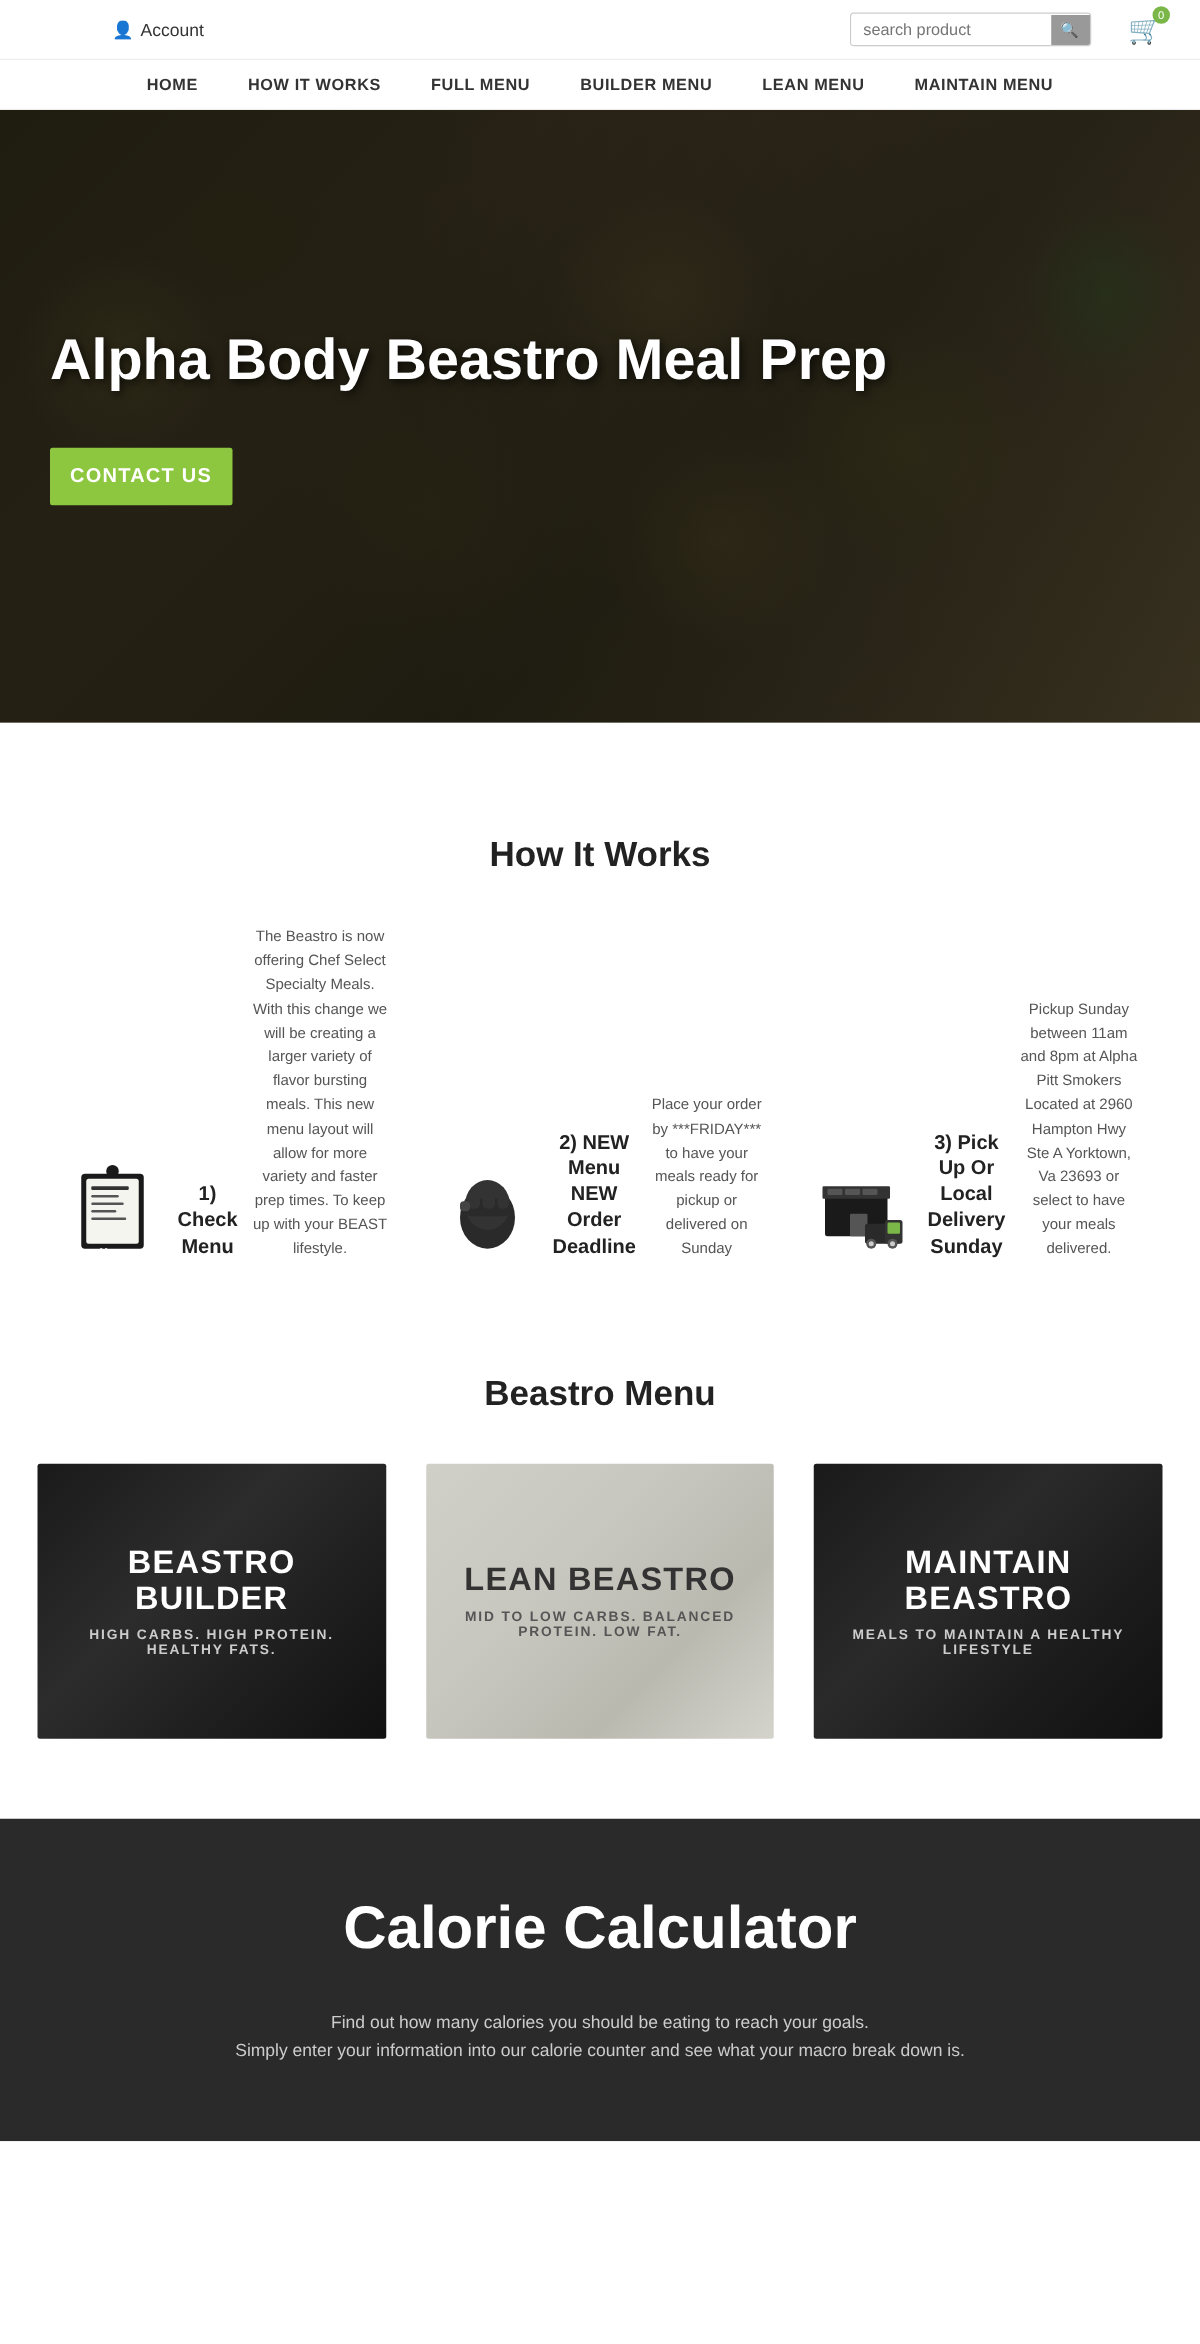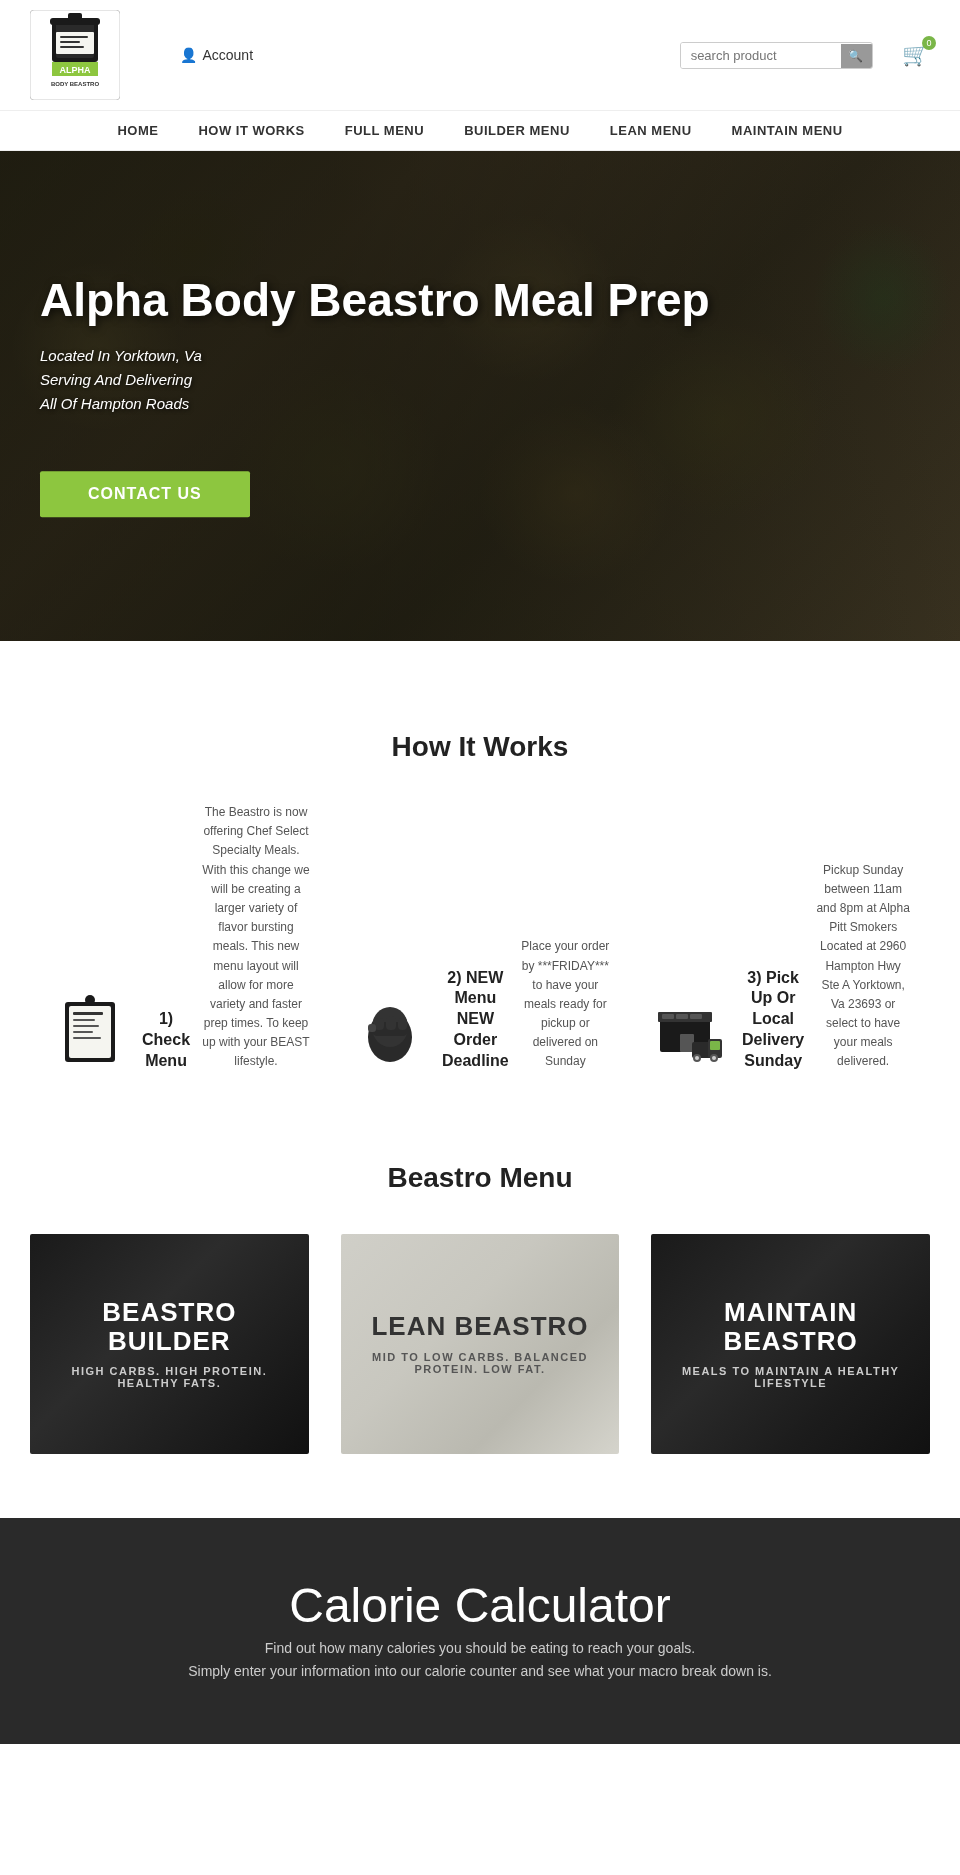--- a/index.html
+++ b/index.html
@@ -287,27 +287,6 @@
 <body>
 
 <header class="header">
-  <div class="logo-container">
-    <svg viewBox="0 0 90 90" xmlns="http://www.w3.org/2000/svg">
-      <rect width="90" height="90" rx="4" fill="#fff" stroke="#ccc" stroke-width="1"></rect>
-
-      <rect x="22" y="8" width="46" height="44" rx="3" fill="#1a1a1a"></rect>
-      <rect x="26" y="12" width="38" height="36" rx="2" fill="#2a2a2a"></rect>
-
-      <rect x="20" y="8" width="50" height="7" rx="3" fill="#1a1a1a"></rect>
-      <rect x="38" y="3" width="14" height="8" rx="2" fill="#1a1a1a"></rect>
-
-      <rect x="26" y="22" width="38" height="22" rx="1" fill="#f5f5f0"></rect>
-
-      <rect x="30" y="26" width="28" height="2" rx="1" fill="#333"></rect>
-      <rect x="30" y="31" width="20" height="2" rx="1" fill="#333"></rect>
-      <rect x="30" y="36" width="24" height="2" rx="1" fill="#333"></rect>
-
-      <rect x="22" y="52" width="46" height="14" rx="0" fill="#8dc63f"></rect>
-      <text x="45" y="63" text-anchor="middle" fill="#fff" font-size="9" font-weight="900" font-family="Arial">ALPHA</text>
-      <text x="45" y="76" text-anchor="middle" fill="#333" font-size="6" font-weight="700" font-family="Arial">BODY BEASTRO</text>
-    </svg>
-  </div>
 
   <div class="header-account">
     <span>👤</span>

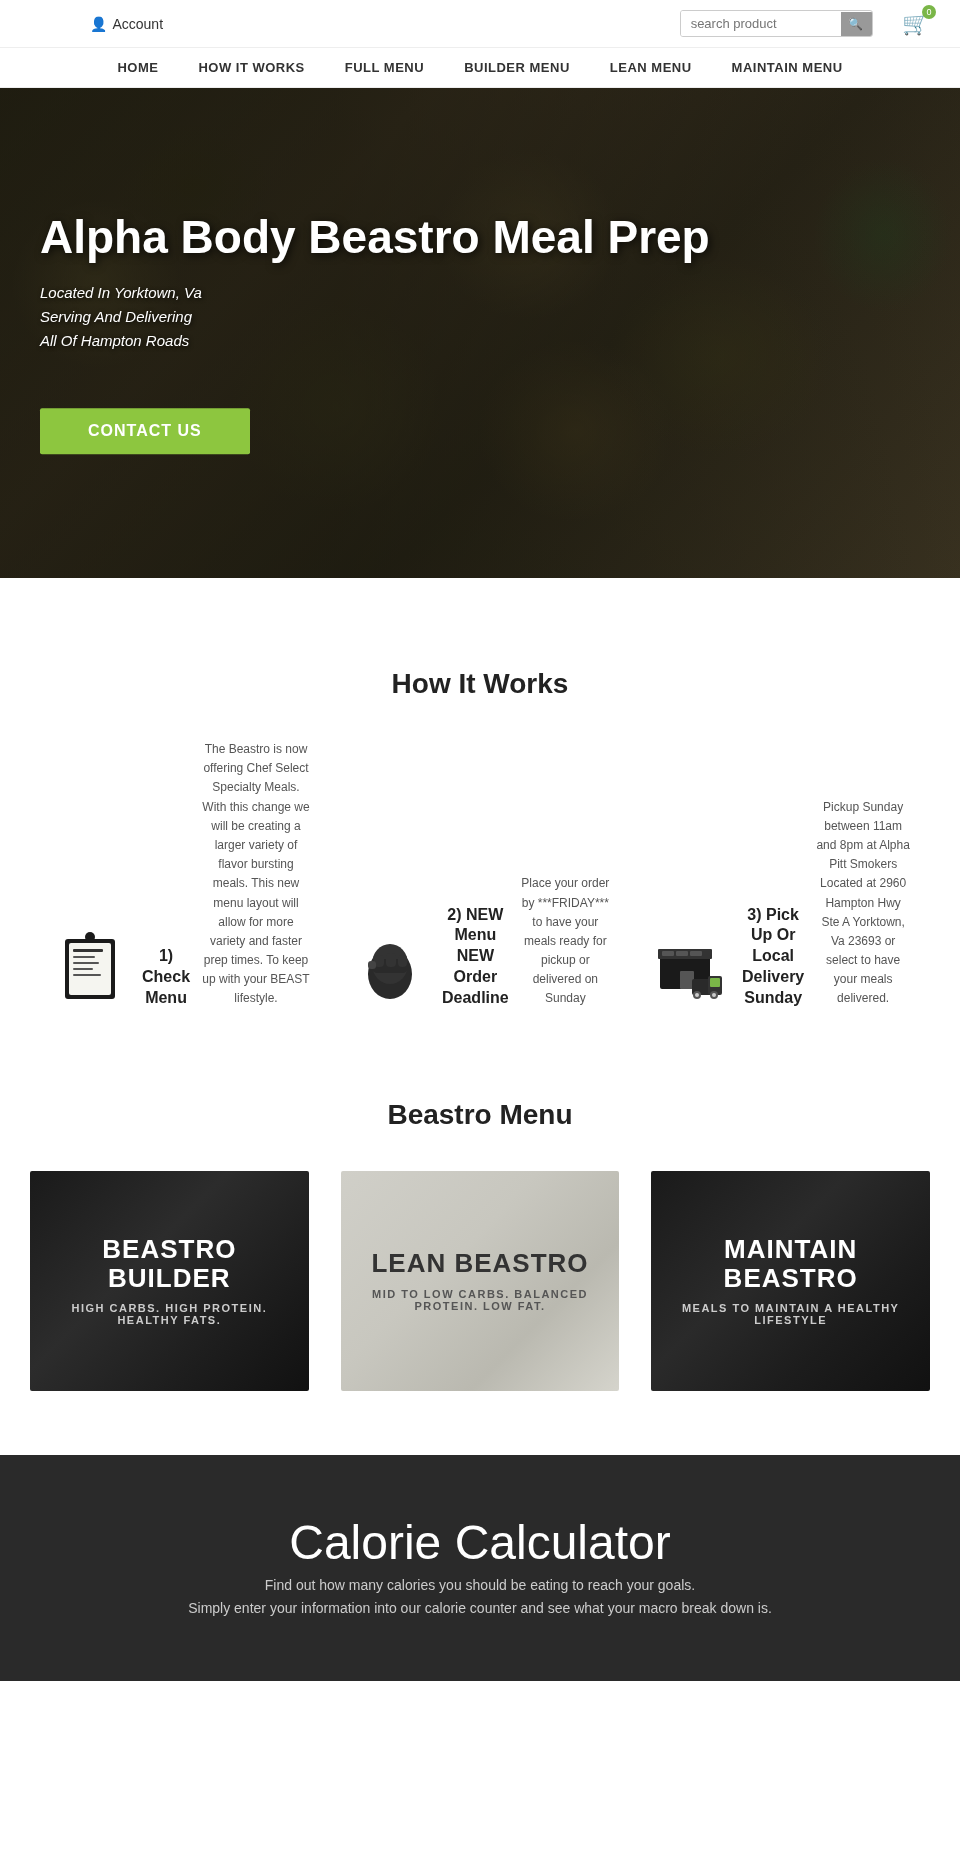--- a/index.html
+++ b/index.html
@@ -318,11 +318,6 @@
   <div class="hero-bg"></div>
   <div class="hero-content">
     <h1 class="hero-title">Alpha Body Beastro Meal Prep</h1>
-    <p class="hero-subtitle">
-      <span>Located In Yorktown, Va</span><br>
-      <span>Serving And Delivering</span><br>
-      <span>All Of Hampton Roads</span>
-    </p>
     <button class="hero-cta">CONTACT US</button>
   </div>
 </section>

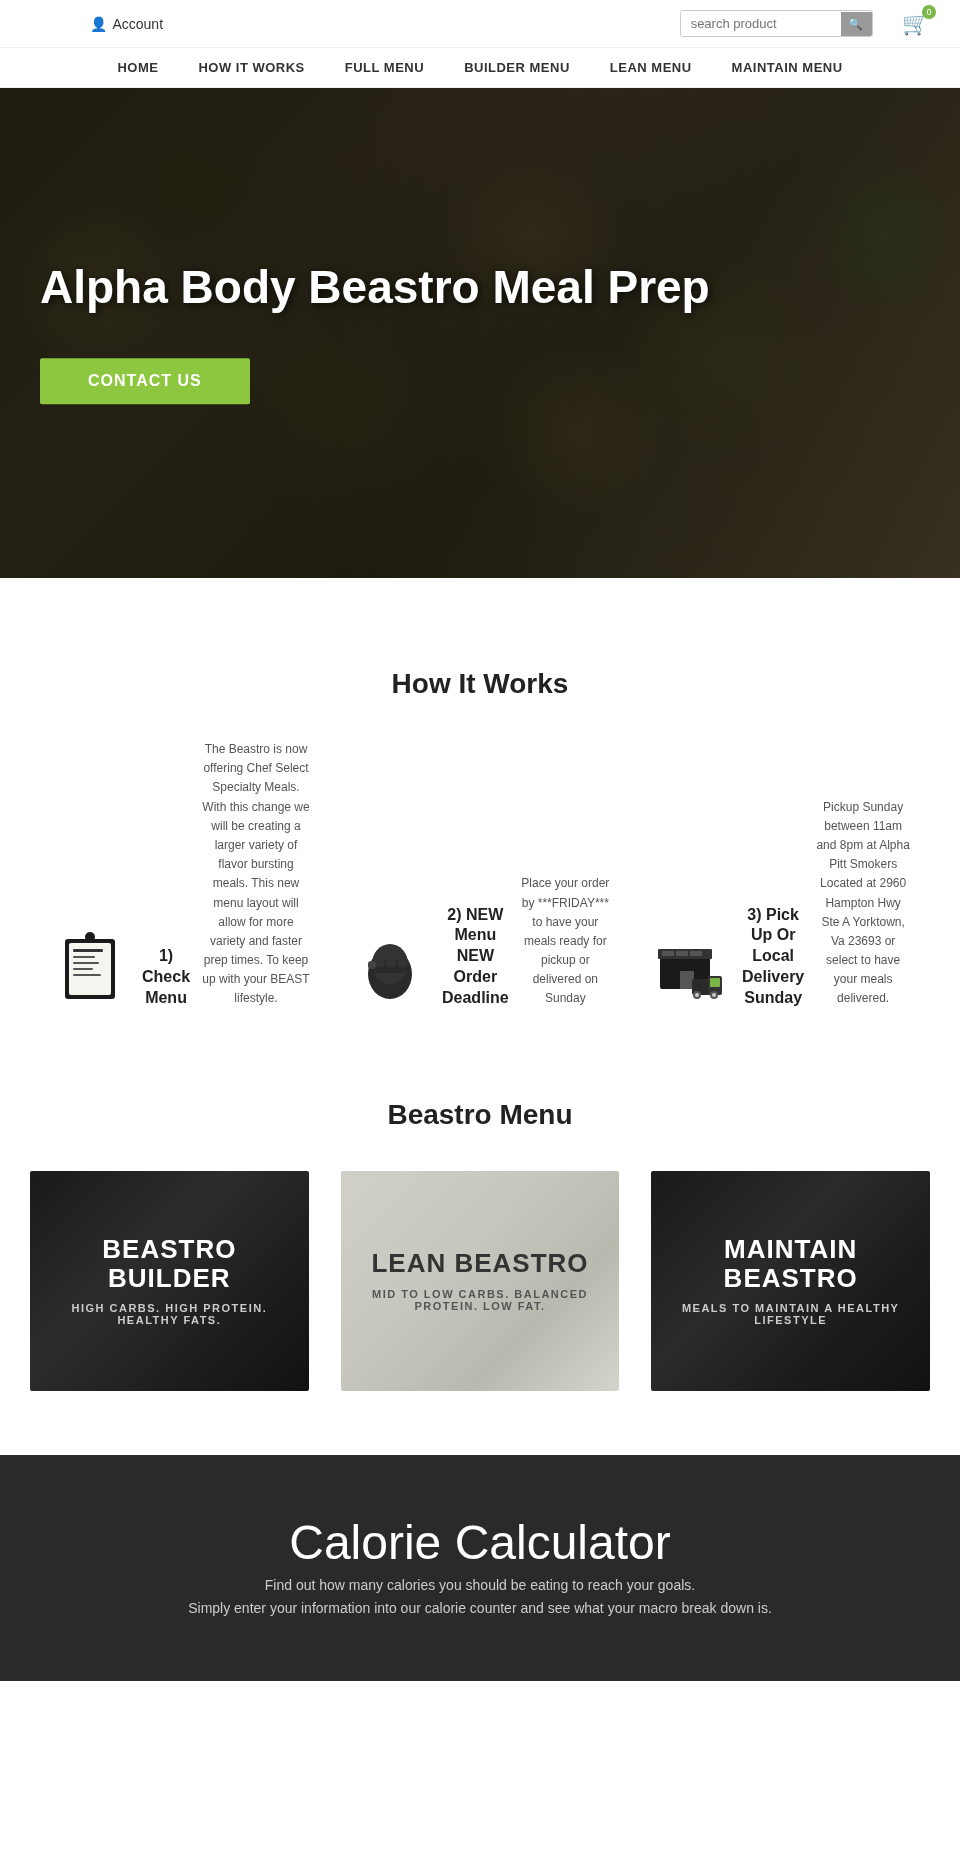--- a/index.html
+++ b/index.html
@@ -140,7 +140,7 @@
       background: #8dc63f;
       color: #fff;
       border: none;
-      padding: 14px 48px;
+      padding: 14px 16px;
       font-size: 16px;
       font-weight: 700;
       letter-spacing: 1px;

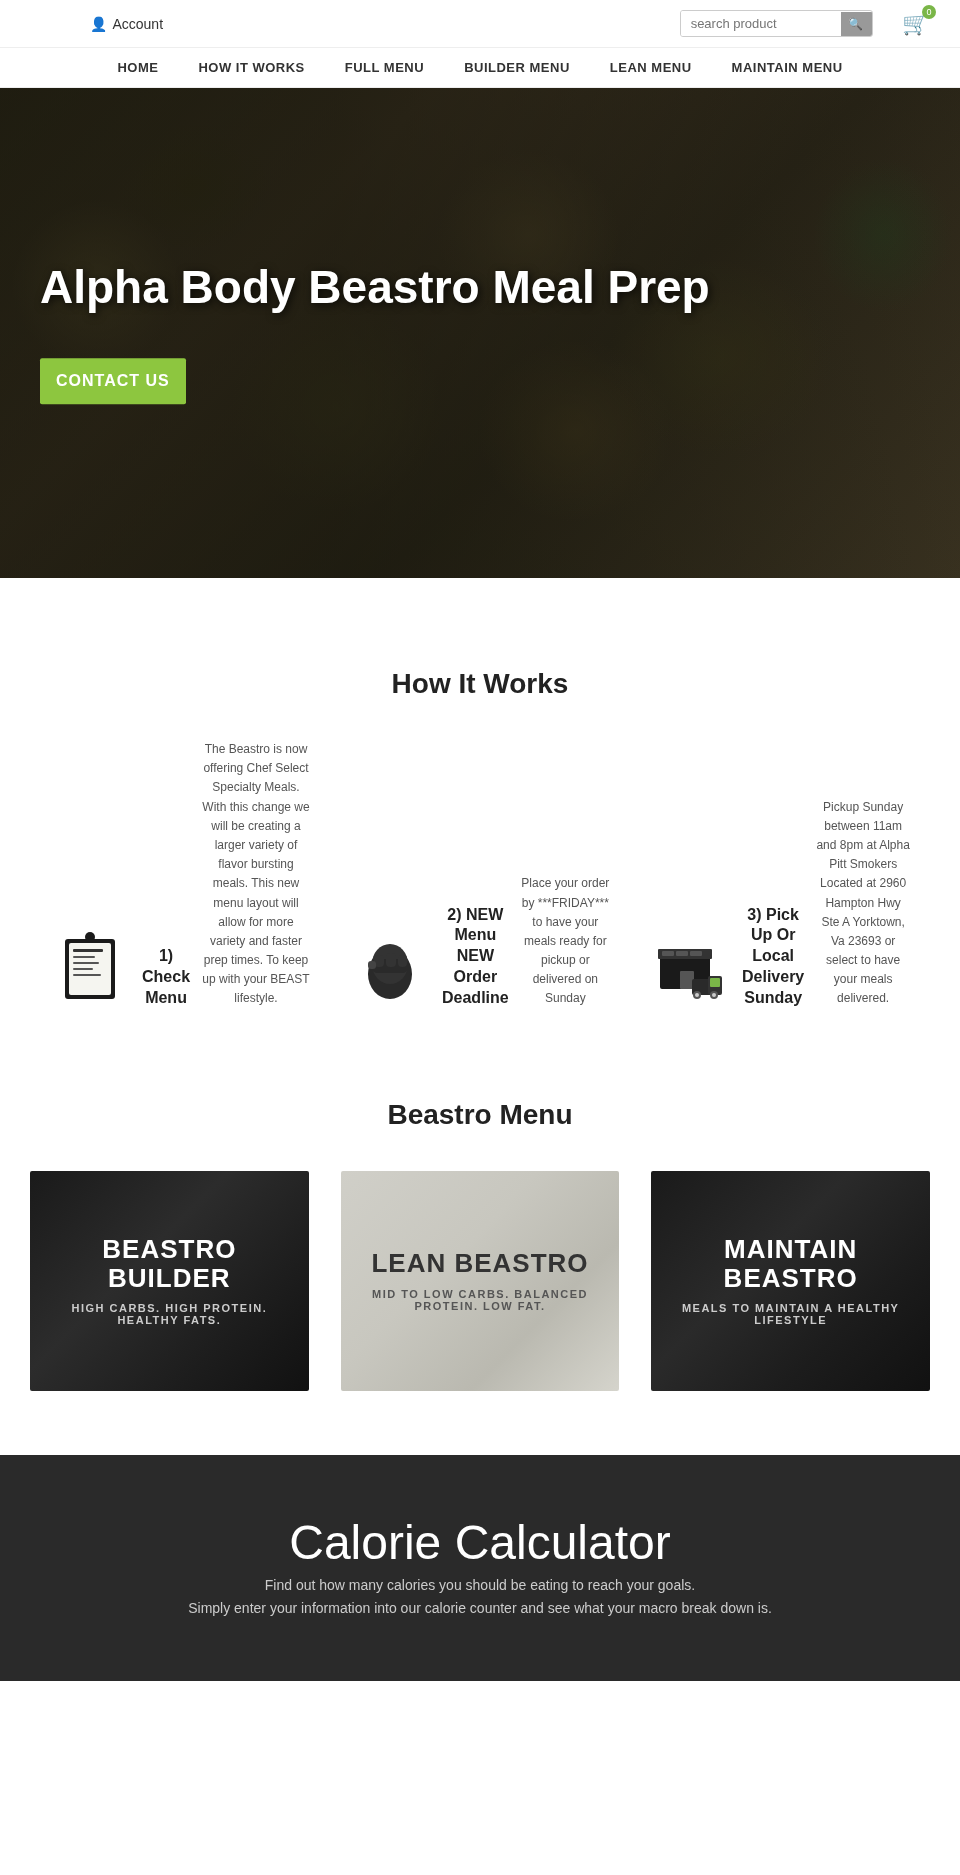--- a/index.html
+++ b/index.html
@@ -260,8 +260,8 @@
     }
     .calc-title {
       font-size: 48px;
-      font-weight: 400;
-      margin-bottom: 4px;
+      font-weight: 700;
+      margin-bottom: 36px;
       color: #fff;
     }
     .calc-desc {

